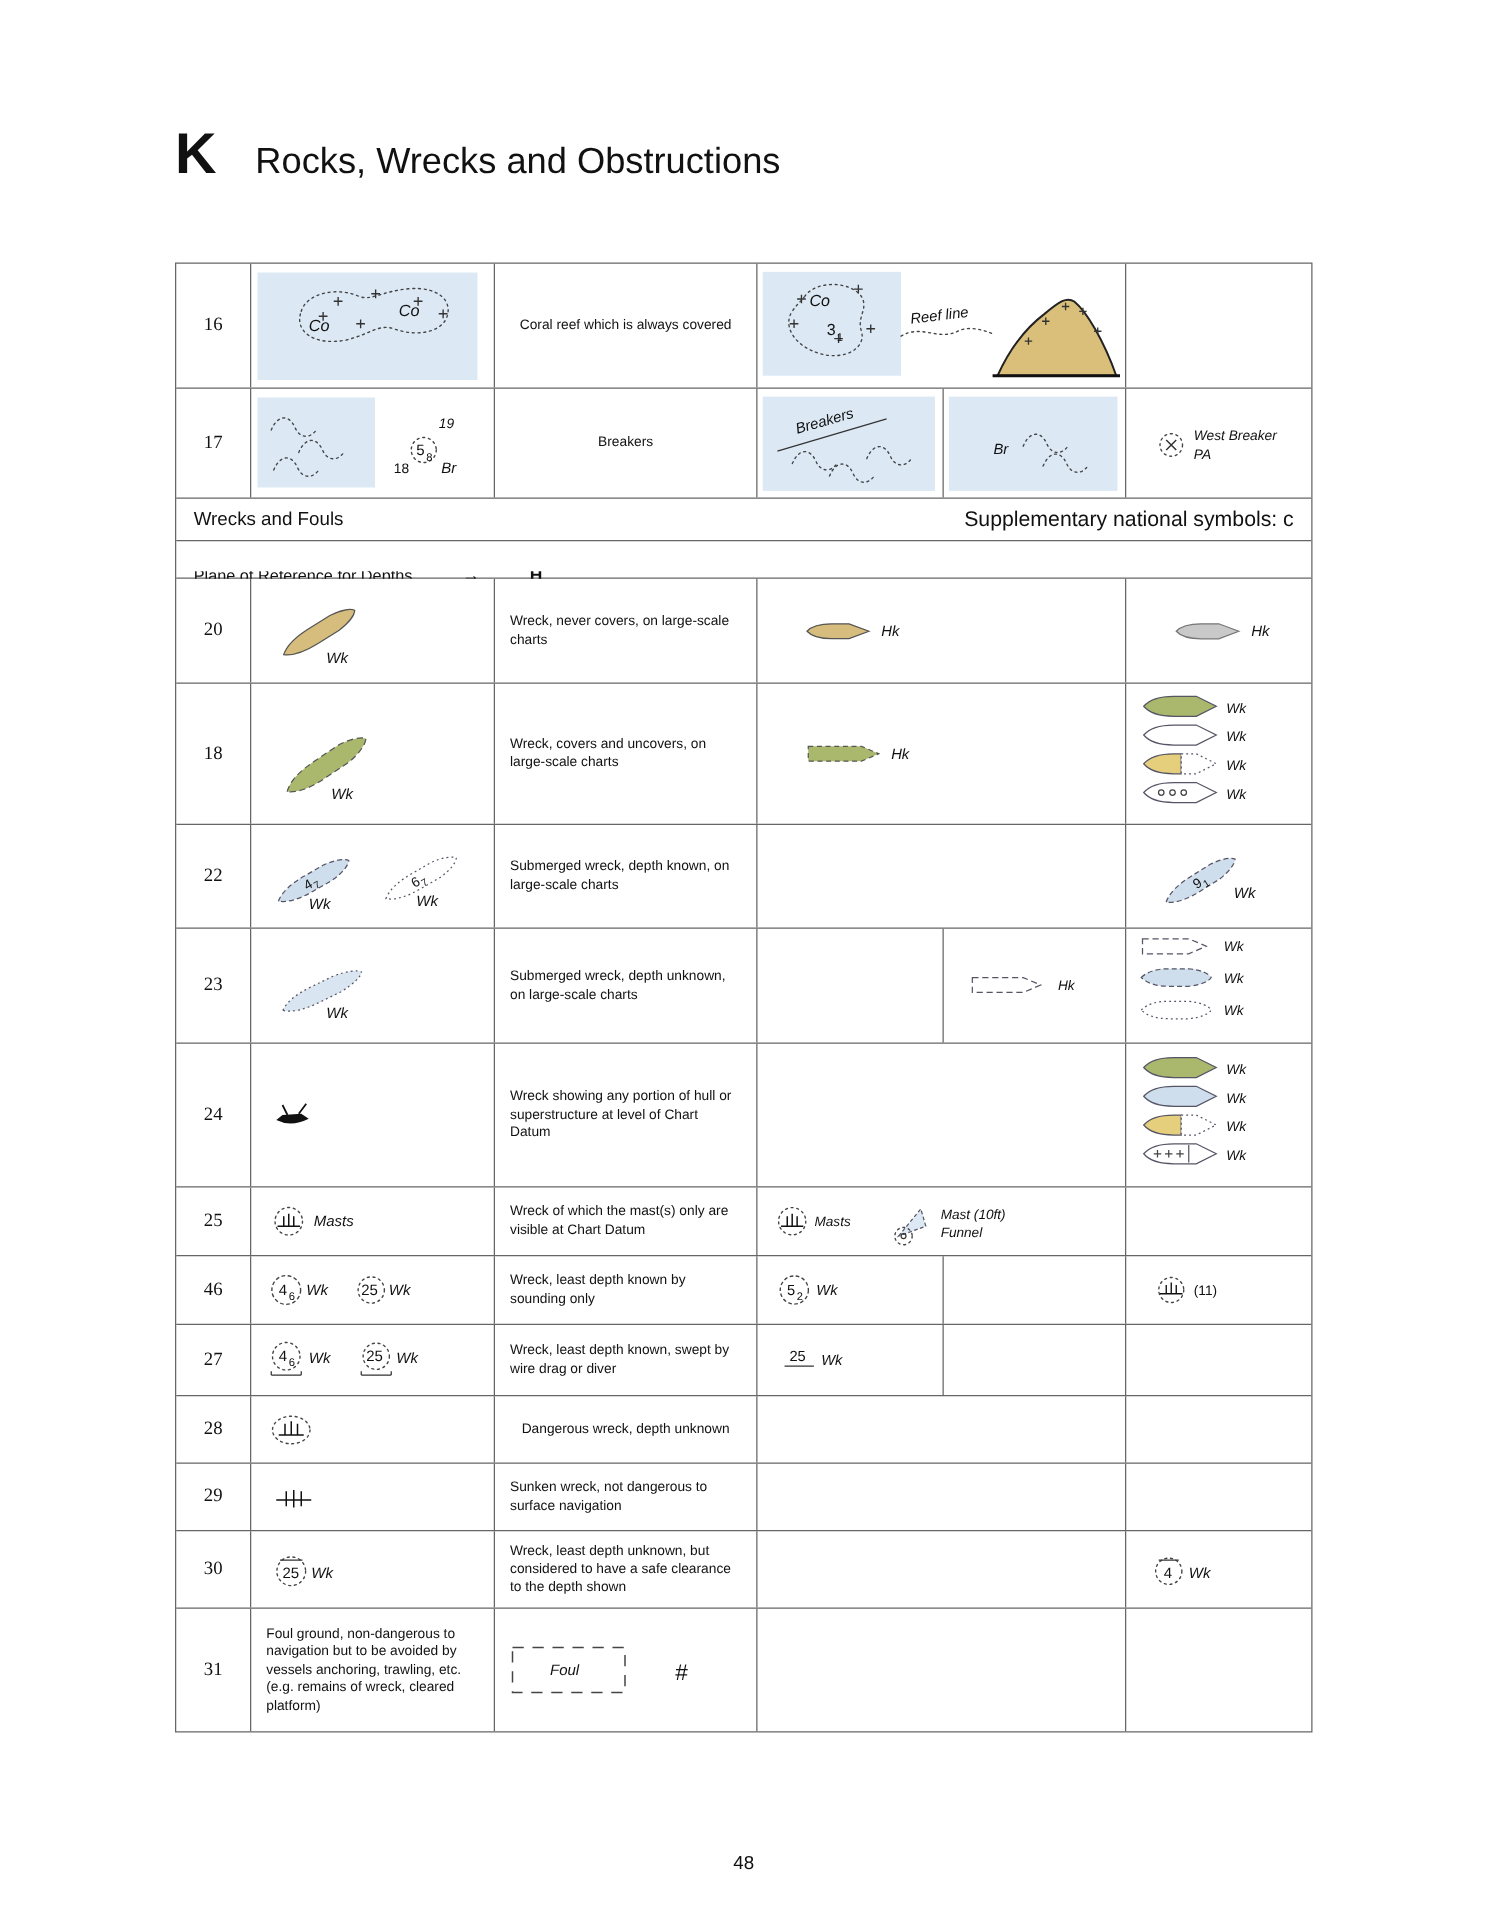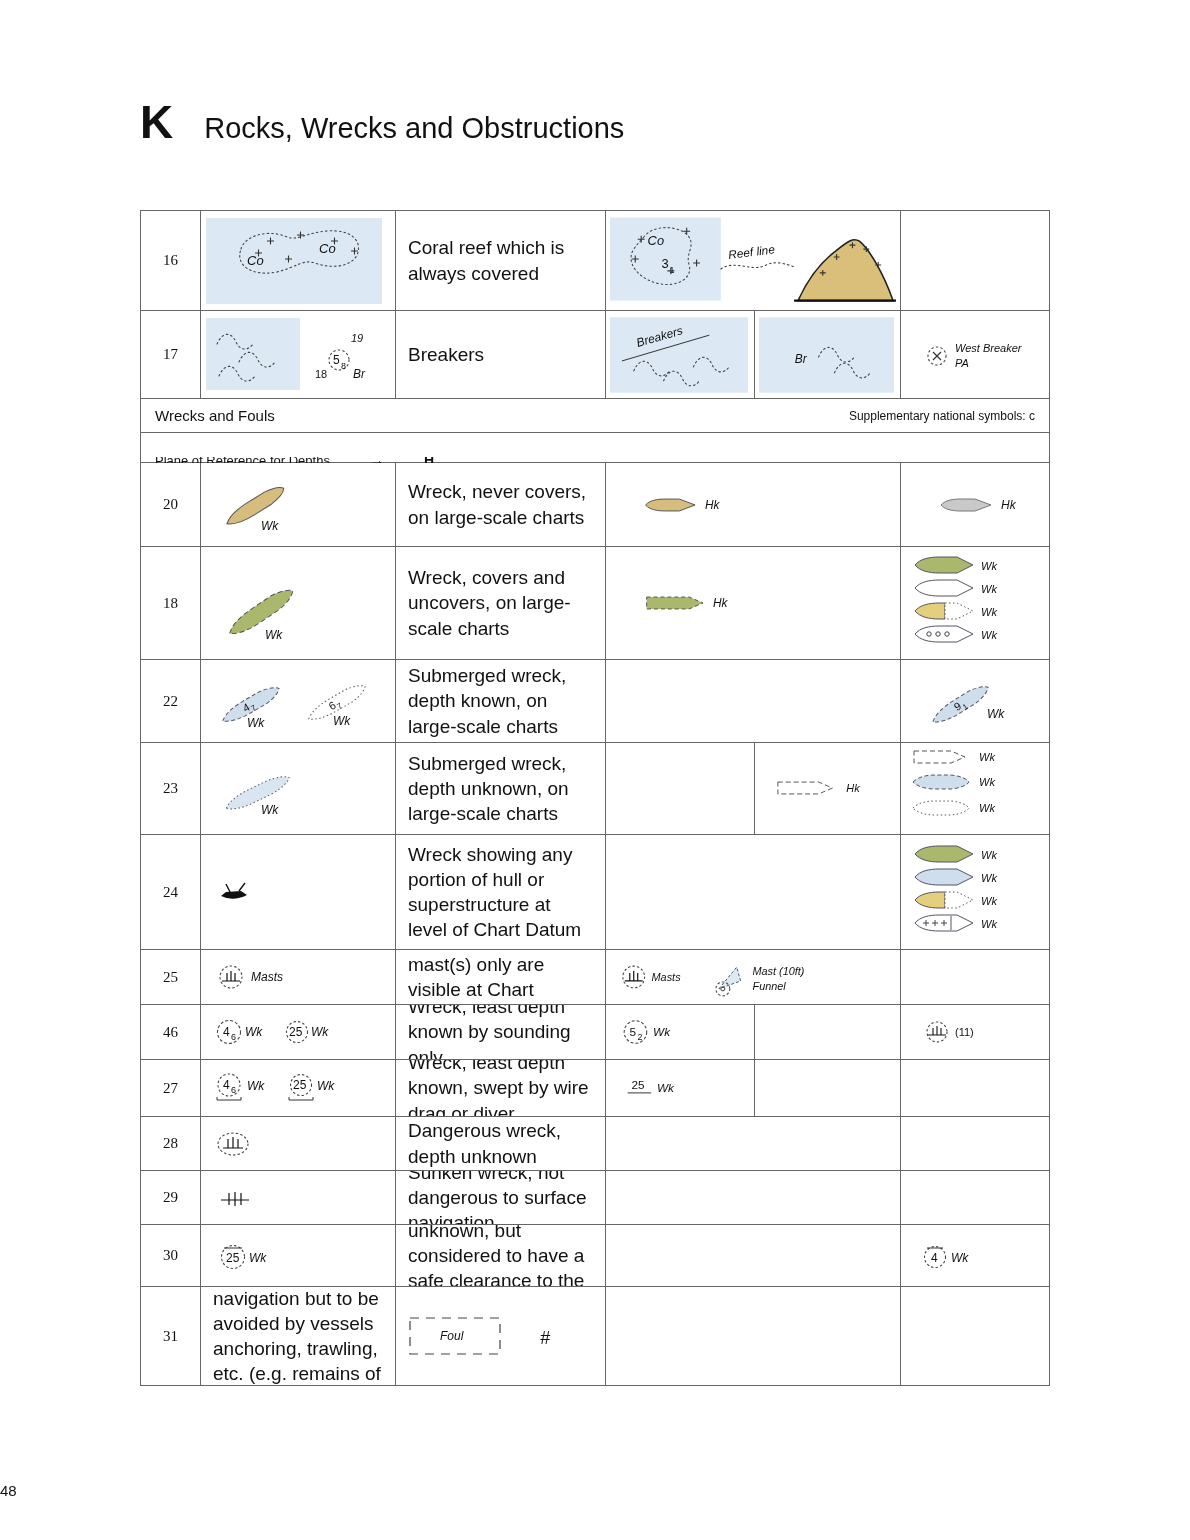--- a/index.html
+++ b/index.html
@@ -20,7 +20,7 @@
   .cell { border-right:1px solid #666; display:flex; align-items:center; padding:3px 4px; overflow:hidden; position:relative; }
   .cell:last-child { border-right:none; }
   .num  { justify-content:center; font-size:15px;font-family:Liberation Serif, serif; }
-  .desc { padding:6px 12px; font-size:19px; line-height:1.32; }
+  .desc { padding:6px 12px; font-size:11px; line-height:1.32;justify-content:center; }
   .full { width:100%; border-right:none;text-align:right; }
   .hdrflex  { display:flex; justify-content:space-between; align-items:center; padding:0 14px; }
   .wf   { font-size:15px; }

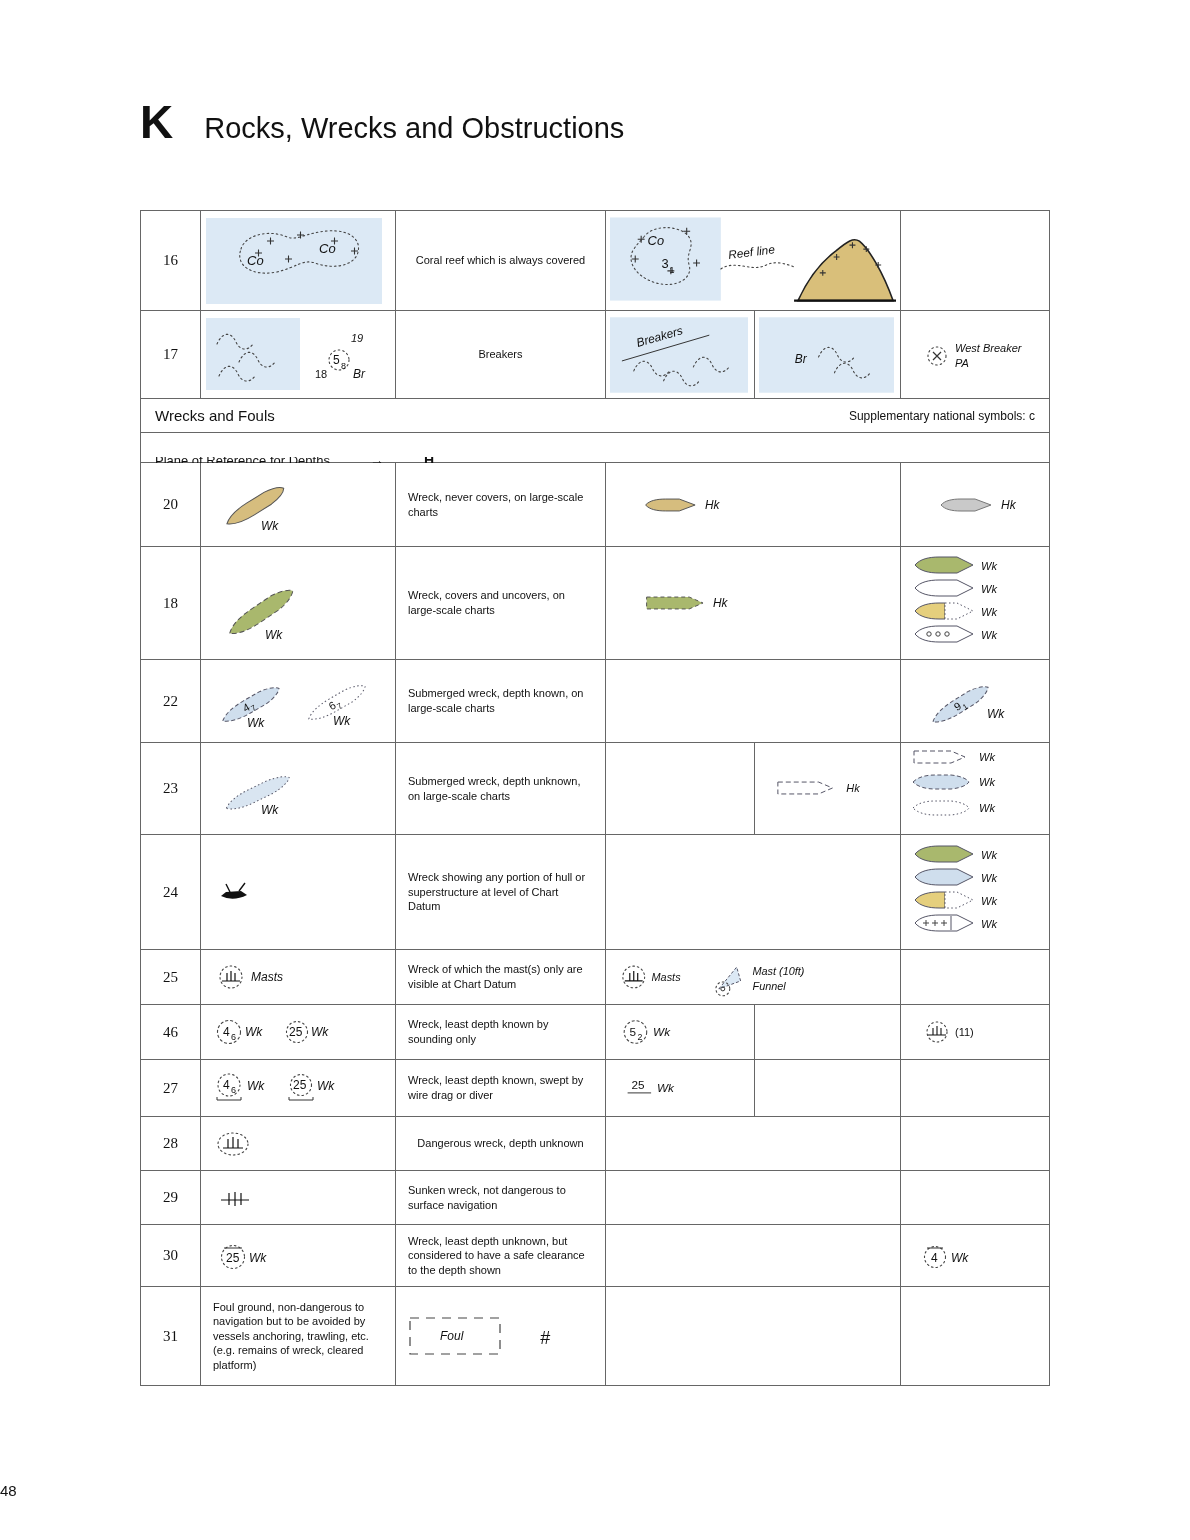--- a/index.html
+++ b/index.html
@@ -24,7 +24,7 @@
   .full { width:100%; border-right:none;text-align:right; }
   .hdrflex  { display:flex; justify-content:space-between; align-items:center; padding:0 14px; }
   .wf   { font-size:15px; }
-  .supp { font-size:12px; }
+  .supp { font-size:17px; }
   .planeflex { display:flex; align-items:center; gap:40px; padding-left:14px; font-size:13px;margin-top:24px; }
   .planeH { font-weight:bold; font-size:14px; }
   .arrow { font-size:14px; }

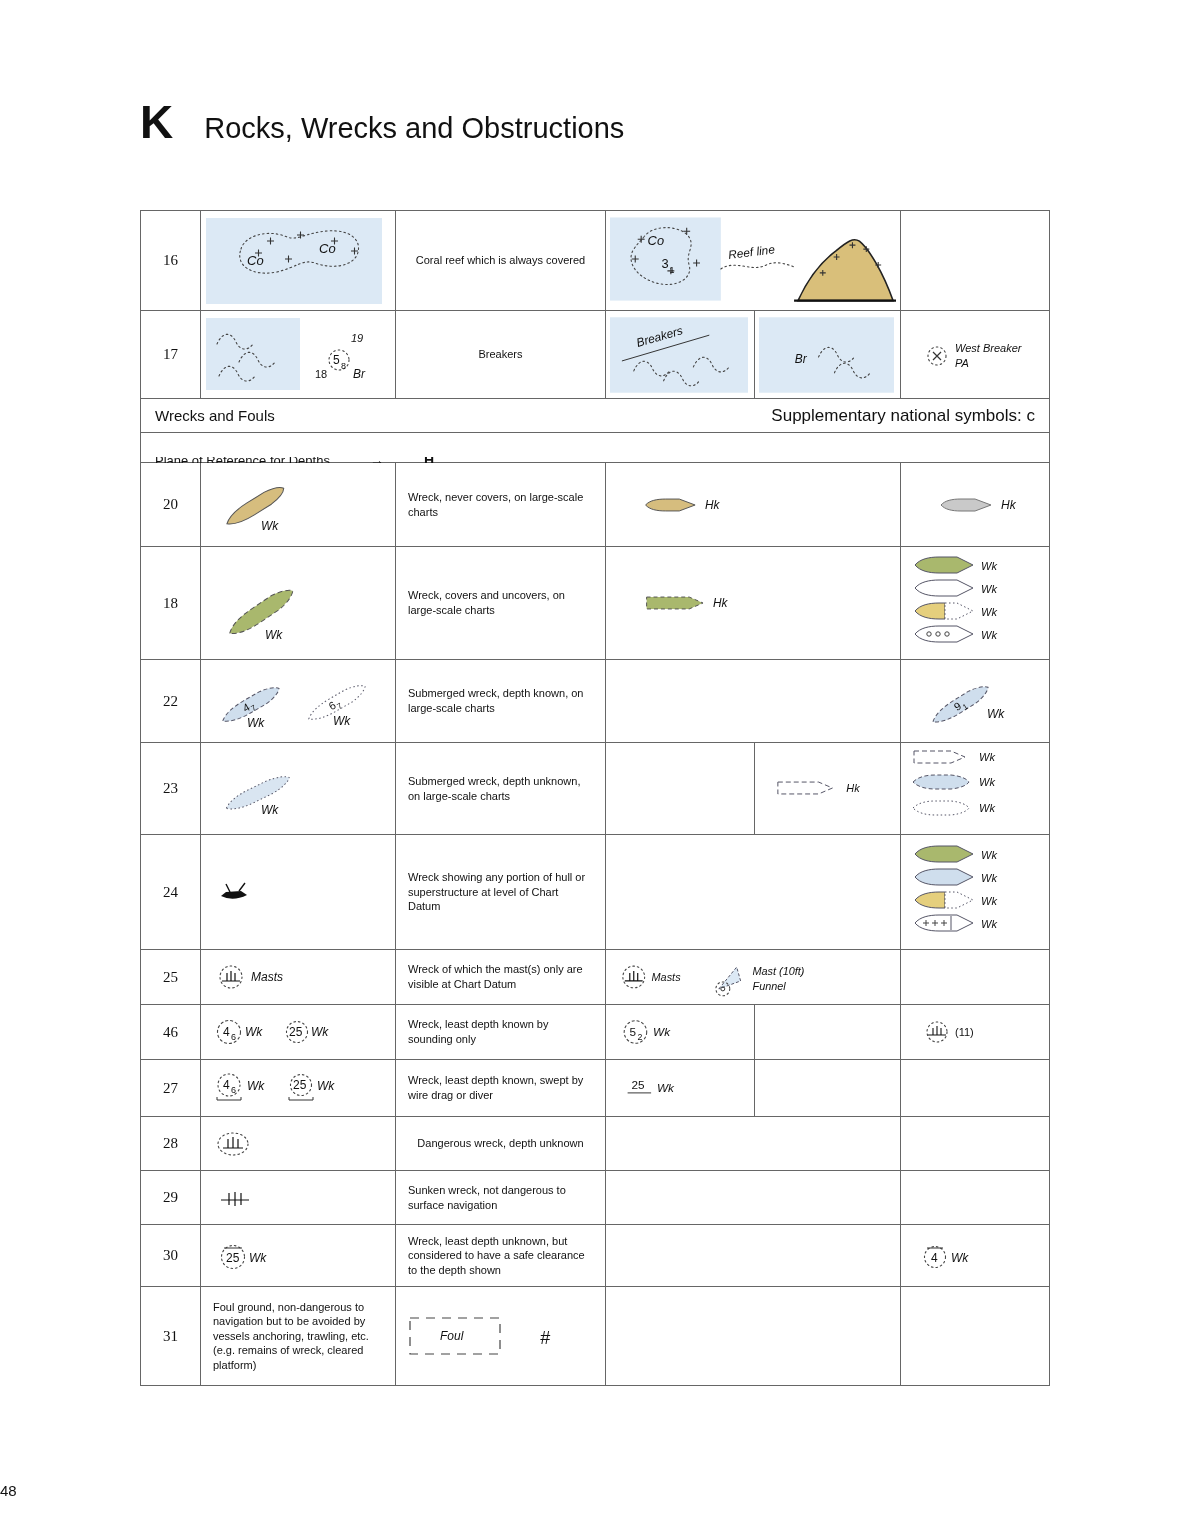--- a/index.html
+++ b/index.html
@@ -29,7 +29,7 @@
   .planeH { font-weight:bold; font-size:14px; }
   .arrow { font-size:14px; }
 
-  .page-number { position:absolute; top:1482px; left:0; width:1190px; text-align:left; font-size:15px; }
+  .page-number { position:absolute; top:1482px; left:0; width:1190px; text-align:center; font-size:15px; }
 
   svg text { font-family:"Liberation Sans", sans-serif; fill:#111; }
   .it  { font-style:italic; }

